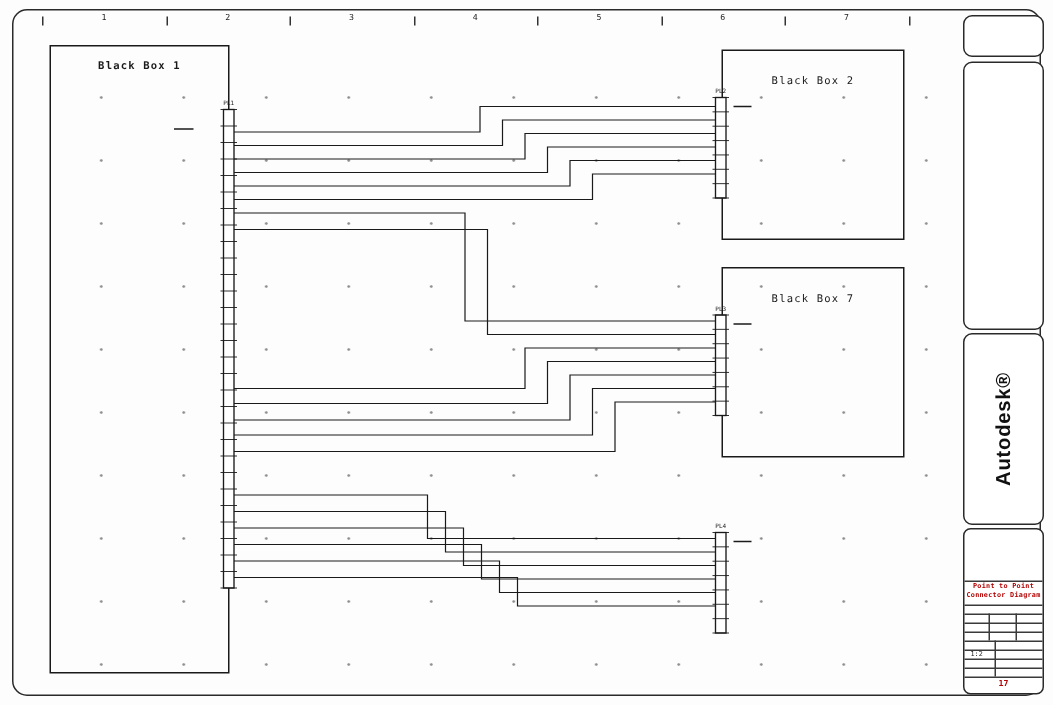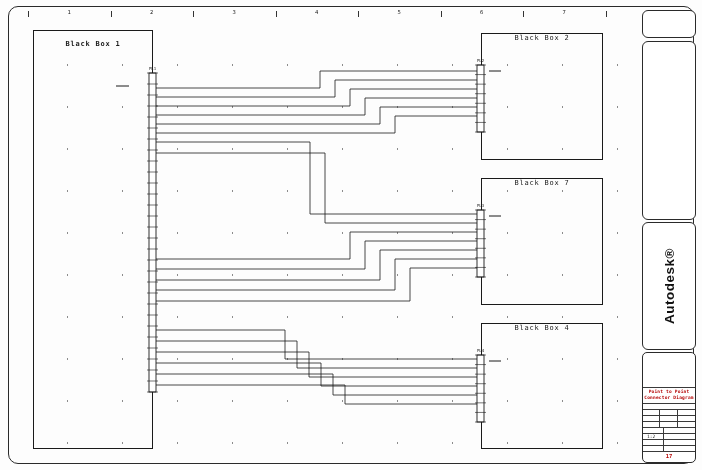--- a/index.html
+++ b/index.html
@@ -27,7 +27,7 @@
   #bb3{left:481px;top:178px;width:120px;height:125px;}
   #bb4{left:481px;top:323px;width:120px;height:124px;}
   .box-label{display:block;text-align:center;font-size:7px;letter-spacing:.8px;
-    margin-top:0;white-space:nowrap;}
+    margin-top:16px;white-space:nowrap;}
   #bb1 .box-label{margin-top:9px;font-weight:bold;}
 
   

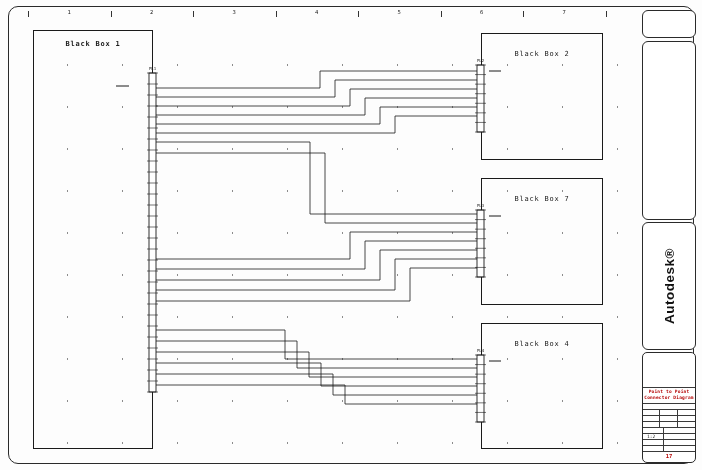--- a/index.html
+++ b/index.html
@@ -94,9 +94,6 @@
   </div>
   <div class="black-box" id="bb3">
     <span class="box-label">Black Box 7</span>
-  </div>
-  <div class="black-box" id="bb4">
-    <span class="box-label">Black Box 4</span>
   </div>
 
   <svg id="diagram" width="702" height="470" viewBox="0 0 702 470">

